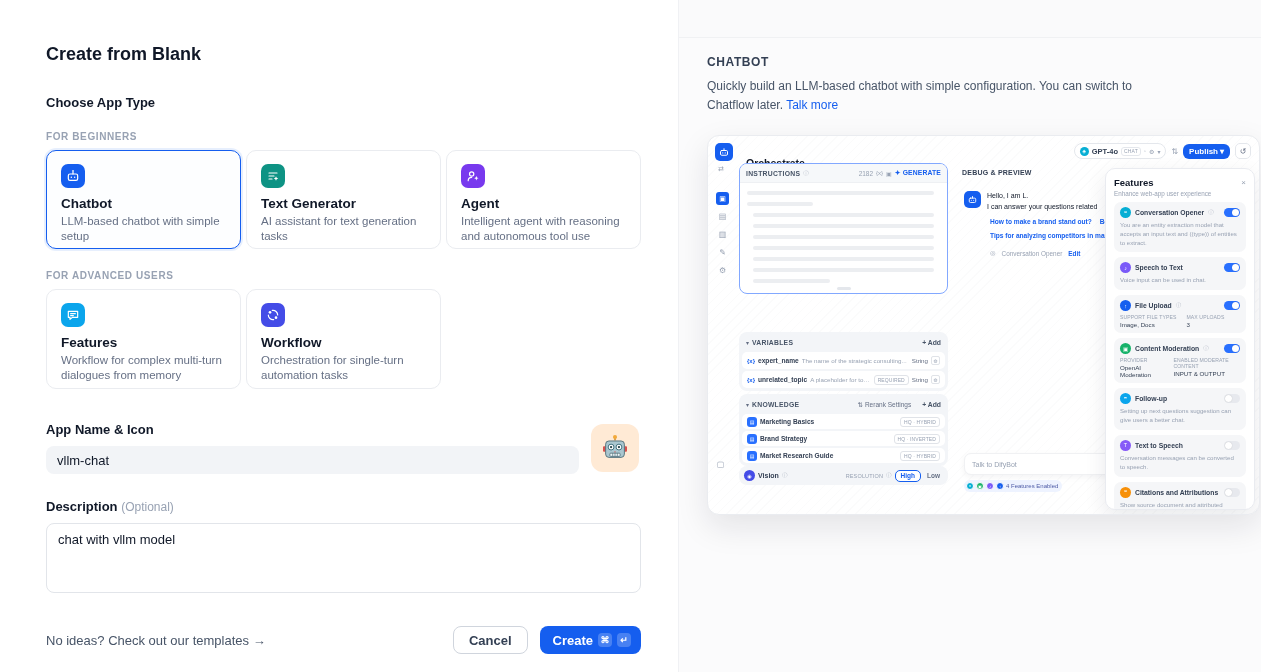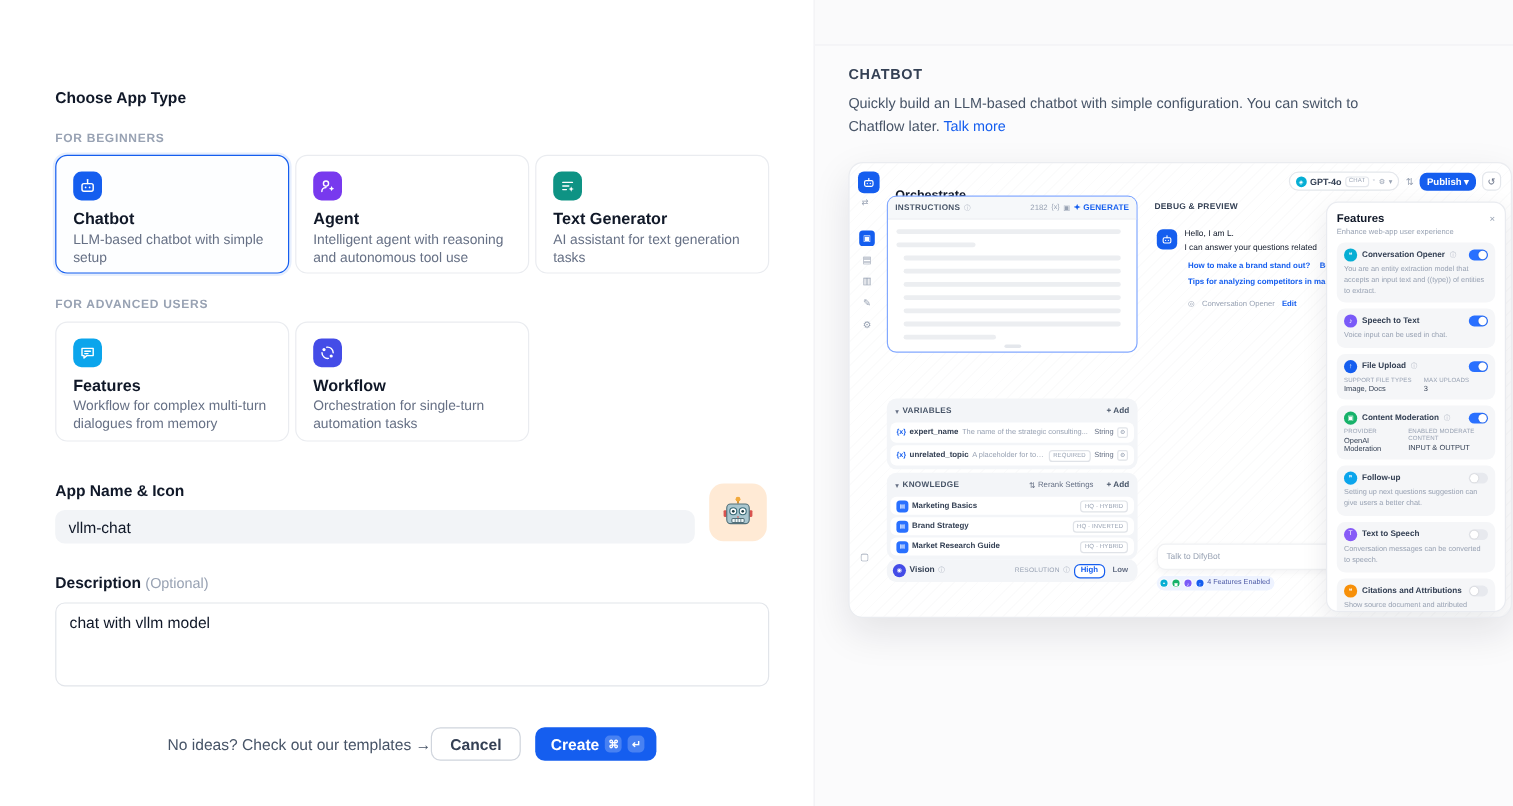--- a/index.html
+++ b/index.html
@@ -129,6 +129,7 @@
 <div class="screen">
 
   <div class="left-pane">
+    <div class="page-title">Create from Blank</div>
     <div class="choose-label">Choose App Type</div>
 
     <div class="section-label">FOR BEGINNERS</div>

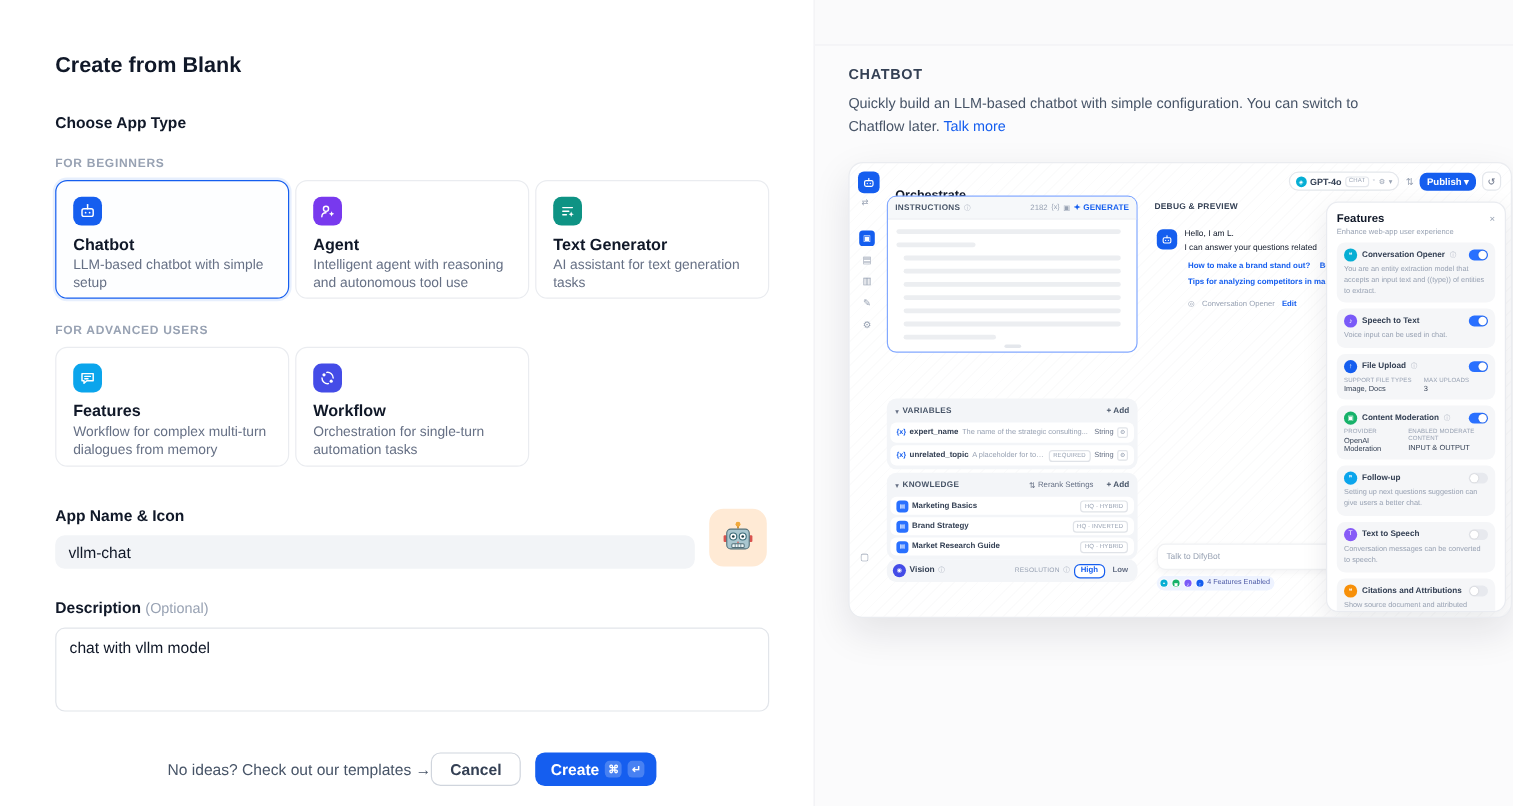--- a/index.html
+++ b/index.html
@@ -150,18 +150,6 @@
       </div>
 
       <div class="app-card">
-        <div class="card-icon" style="background: rgb(120, 57, 238);">
-          <svg width="16" height="16" viewBox="0 0 24 24" fill="none" stroke="#fff" stroke-width="1.8" stroke-linecap="round">
-            <circle cx="10" cy="9" r="3.2"></circle>
-              <path d="M4.8 19c0-3 2.3-5 5.2-5"></path>
-            <path d="M17 12l1 2.3 2.3 1-2.3 1-1 2.3-1-2.3-2.3-1 2.3-1z" fill="#fff" stroke="none"></path>
-          </svg>
-        </div>
-        <div class="card-title">Agent</div>
-        <div class="card-desc">Intelligent agent with reasoning and autonomous tool use</div>
-      </div>
-
-      <div class="app-card">
         <div class="card-icon" style="background: rgb(14, 147, 132);">
           <svg width="16" height="16" viewBox="0 0 24 24" fill="none" stroke="#fff" stroke-width="1.8" stroke-linecap="round">
             <line x1="6" y1="7.5" x2="18" y2="7.5"></line>
@@ -172,6 +160,18 @@
         </div>
         <div class="card-title">Text Generator</div>
         <div class="card-desc">AI assistant for text generation tasks</div>
+      </div>
+
+      <div class="app-card">
+        <div class="card-icon" style="background: rgb(120, 57, 238);">
+          <svg width="16" height="16" viewBox="0 0 24 24" fill="none" stroke="#fff" stroke-width="1.8" stroke-linecap="round">
+            <circle cx="10" cy="9" r="3.2"></circle>
+              <path d="M4.8 19c0-3 2.3-5 5.2-5"></path>
+            <path d="M17 12l1 2.3 2.3 1-2.3 1-1 2.3-1-2.3-2.3-1 2.3-1z" fill="#fff" stroke="none"></path>
+          </svg>
+        </div>
+        <div class="card-title">Agent</div>
+        <div class="card-desc">Intelligent agent with reasoning and autonomous tool use</div>
       </div>
     </div>
 

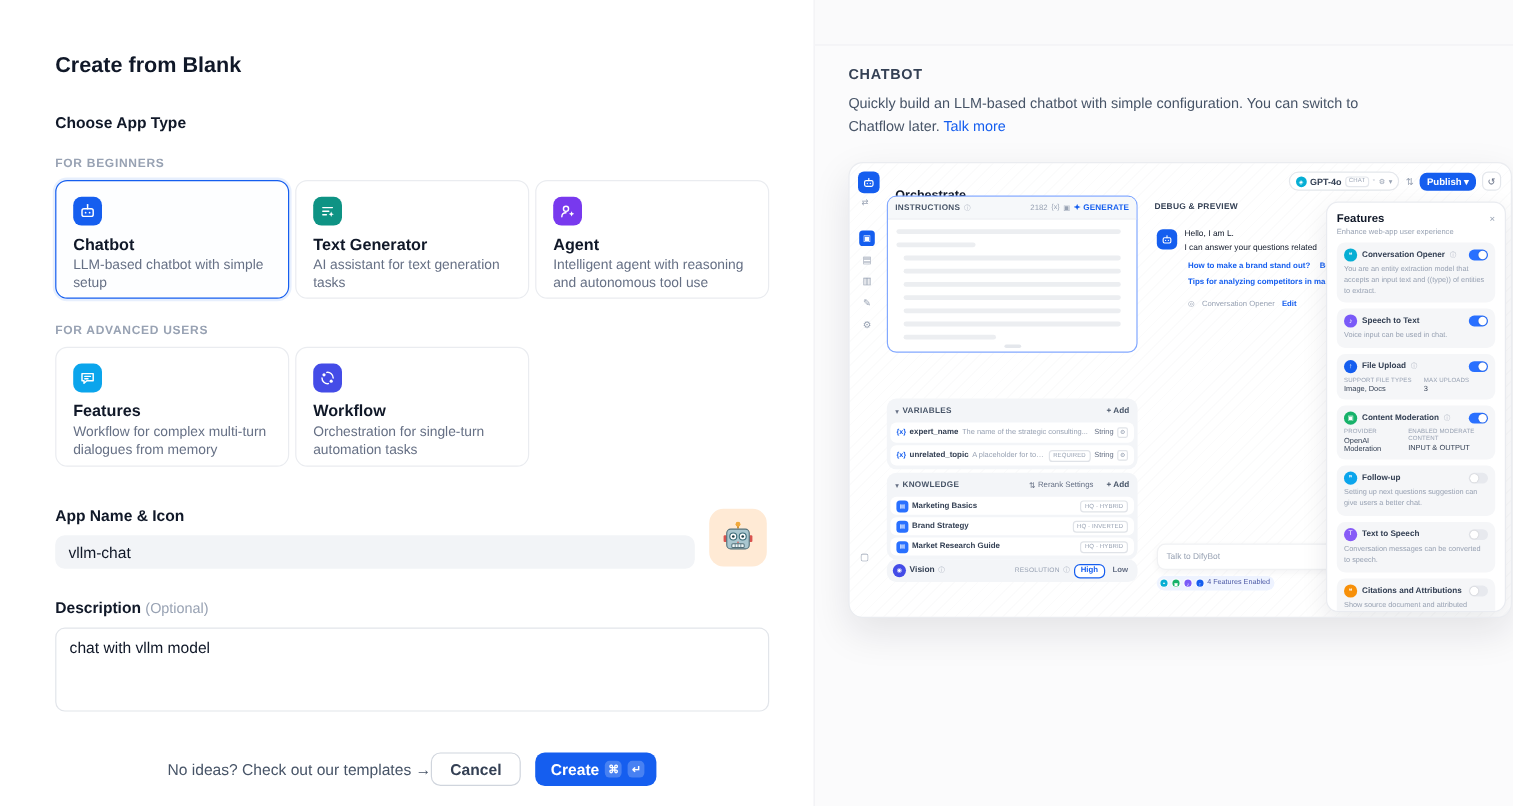--- a/index.html
+++ b/index.html
@@ -28,7 +28,7 @@
   .desc-block { margin-top:25px; }
   .desc-textarea { margin-top:9px; width:595px; height:70px; background:#fff; border:1px solid #e2e5ea; border-radius:8px; padding:8px 11px; font-size:13px; color:#101828; resize:none; font-family:"Liberation Sans",sans-serif; }
 
-  .footer-row { margin-top:29px; display:flex; align-items:center; justify-content:center; }
+  .footer-row { margin-top:29px; display:flex; align-items:center; justify-content:space-between; }
   .templates-link { font-size:13px; color:#475467; cursor:pointer; }
   .footer-btns { display:flex; gap:12px; }
   .btn-cancel { height:28px; padding:0 15px; background:#fff; border:1px solid #d0d5dd; border-radius:8px; font-size:13px; font-weight:bold; color:#344054; display:flex; align-items:center; cursor:pointer; }

